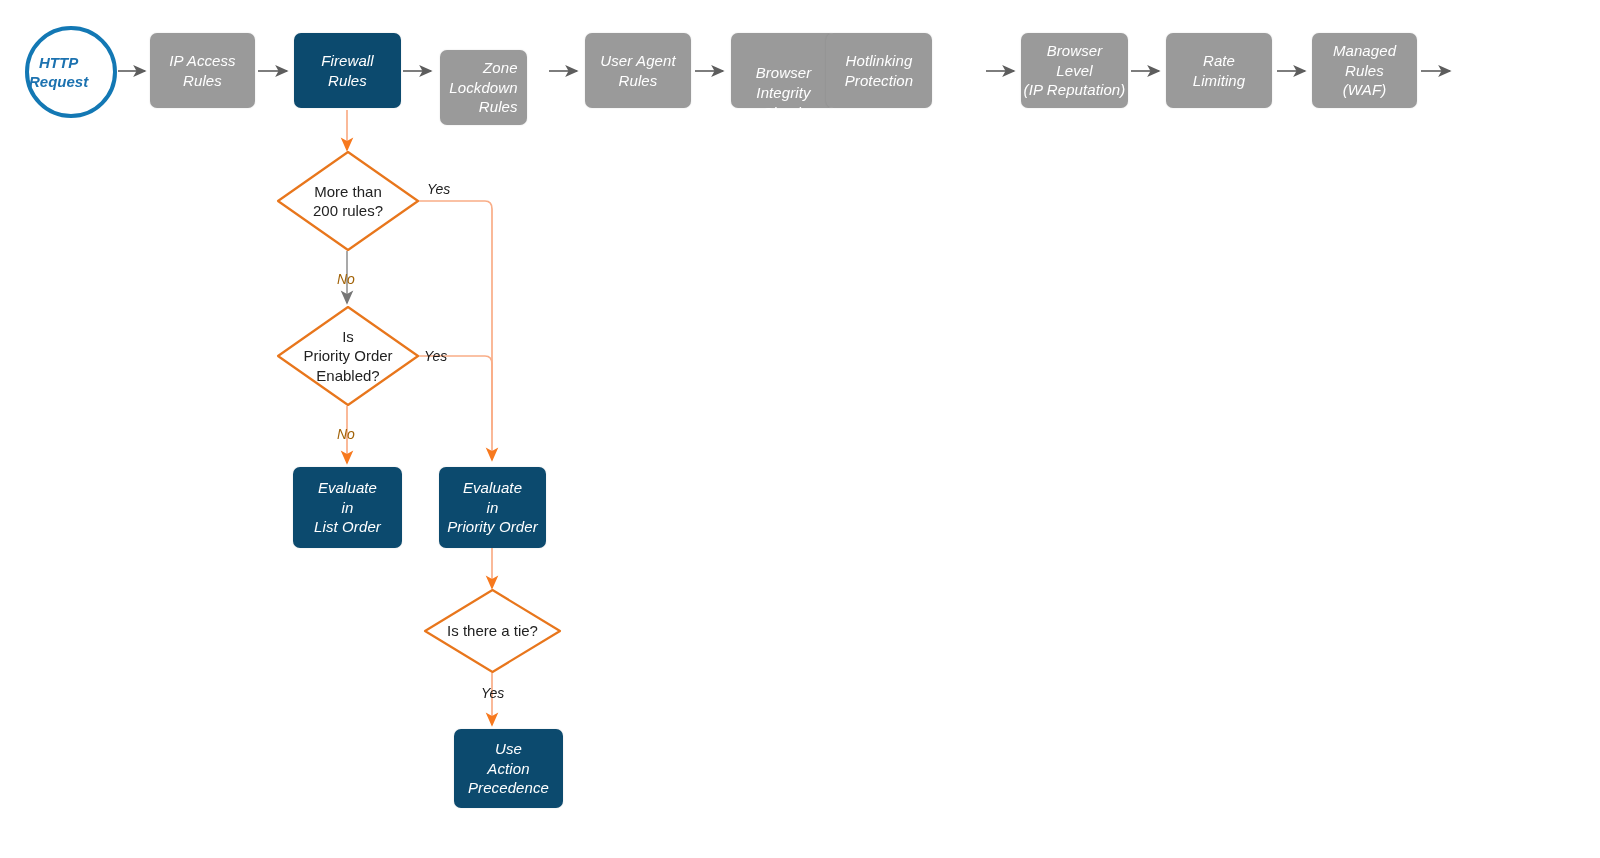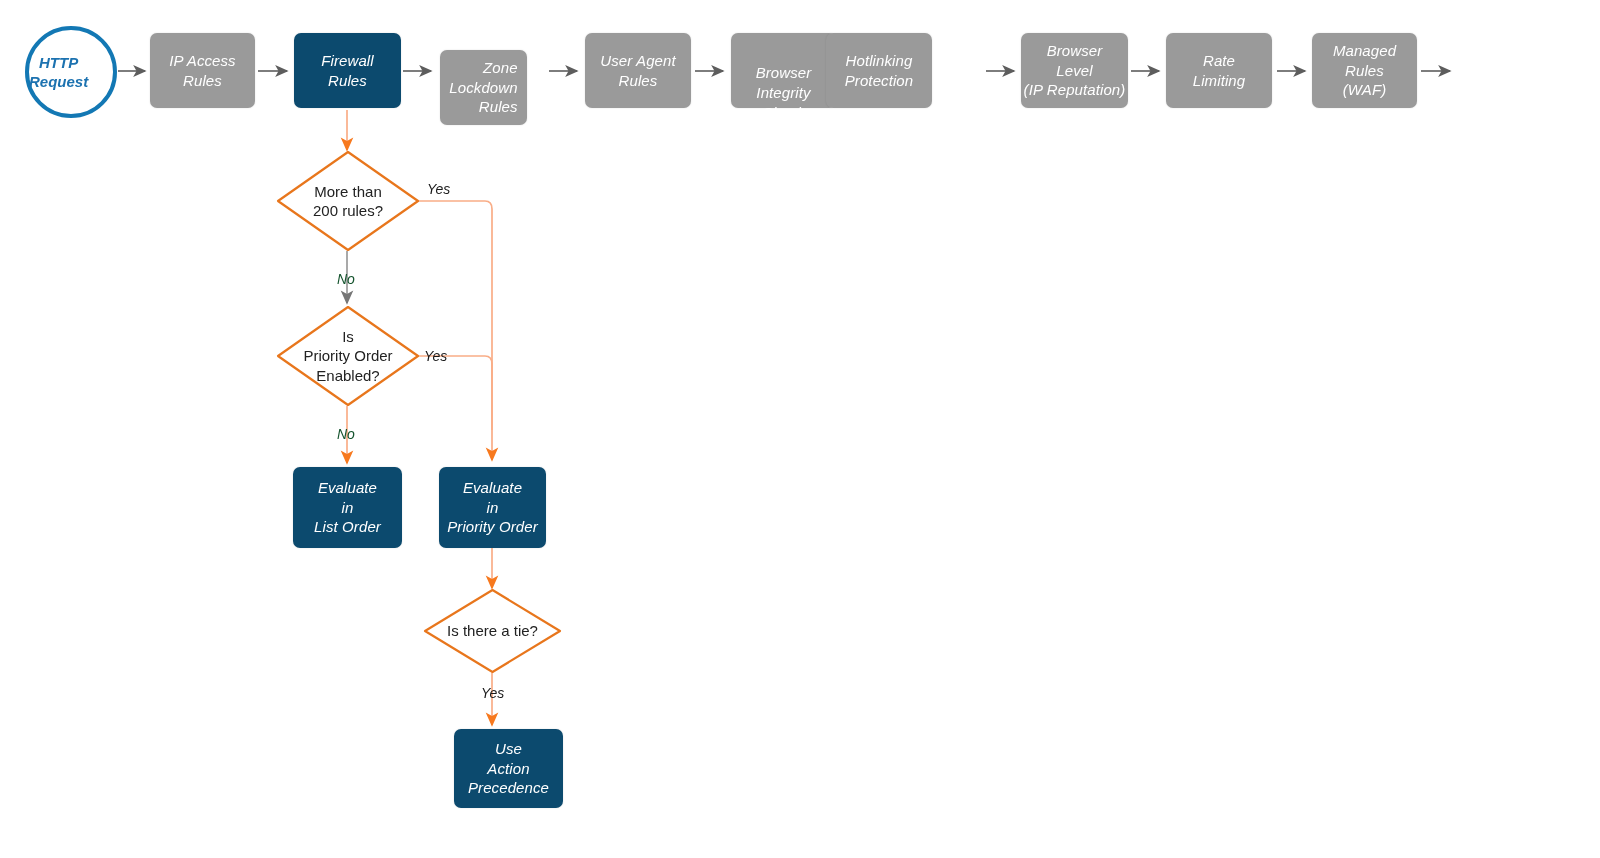--- a/index.html
+++ b/index.html
@@ -102,7 +102,7 @@
     color: #1a1a1a;
     white-space: nowrap;
   }
-  .elabel.gray { color: #14532d; }
+  .elabel.gray { color: #a16207; }
 </style>
 </head>
 <body>

